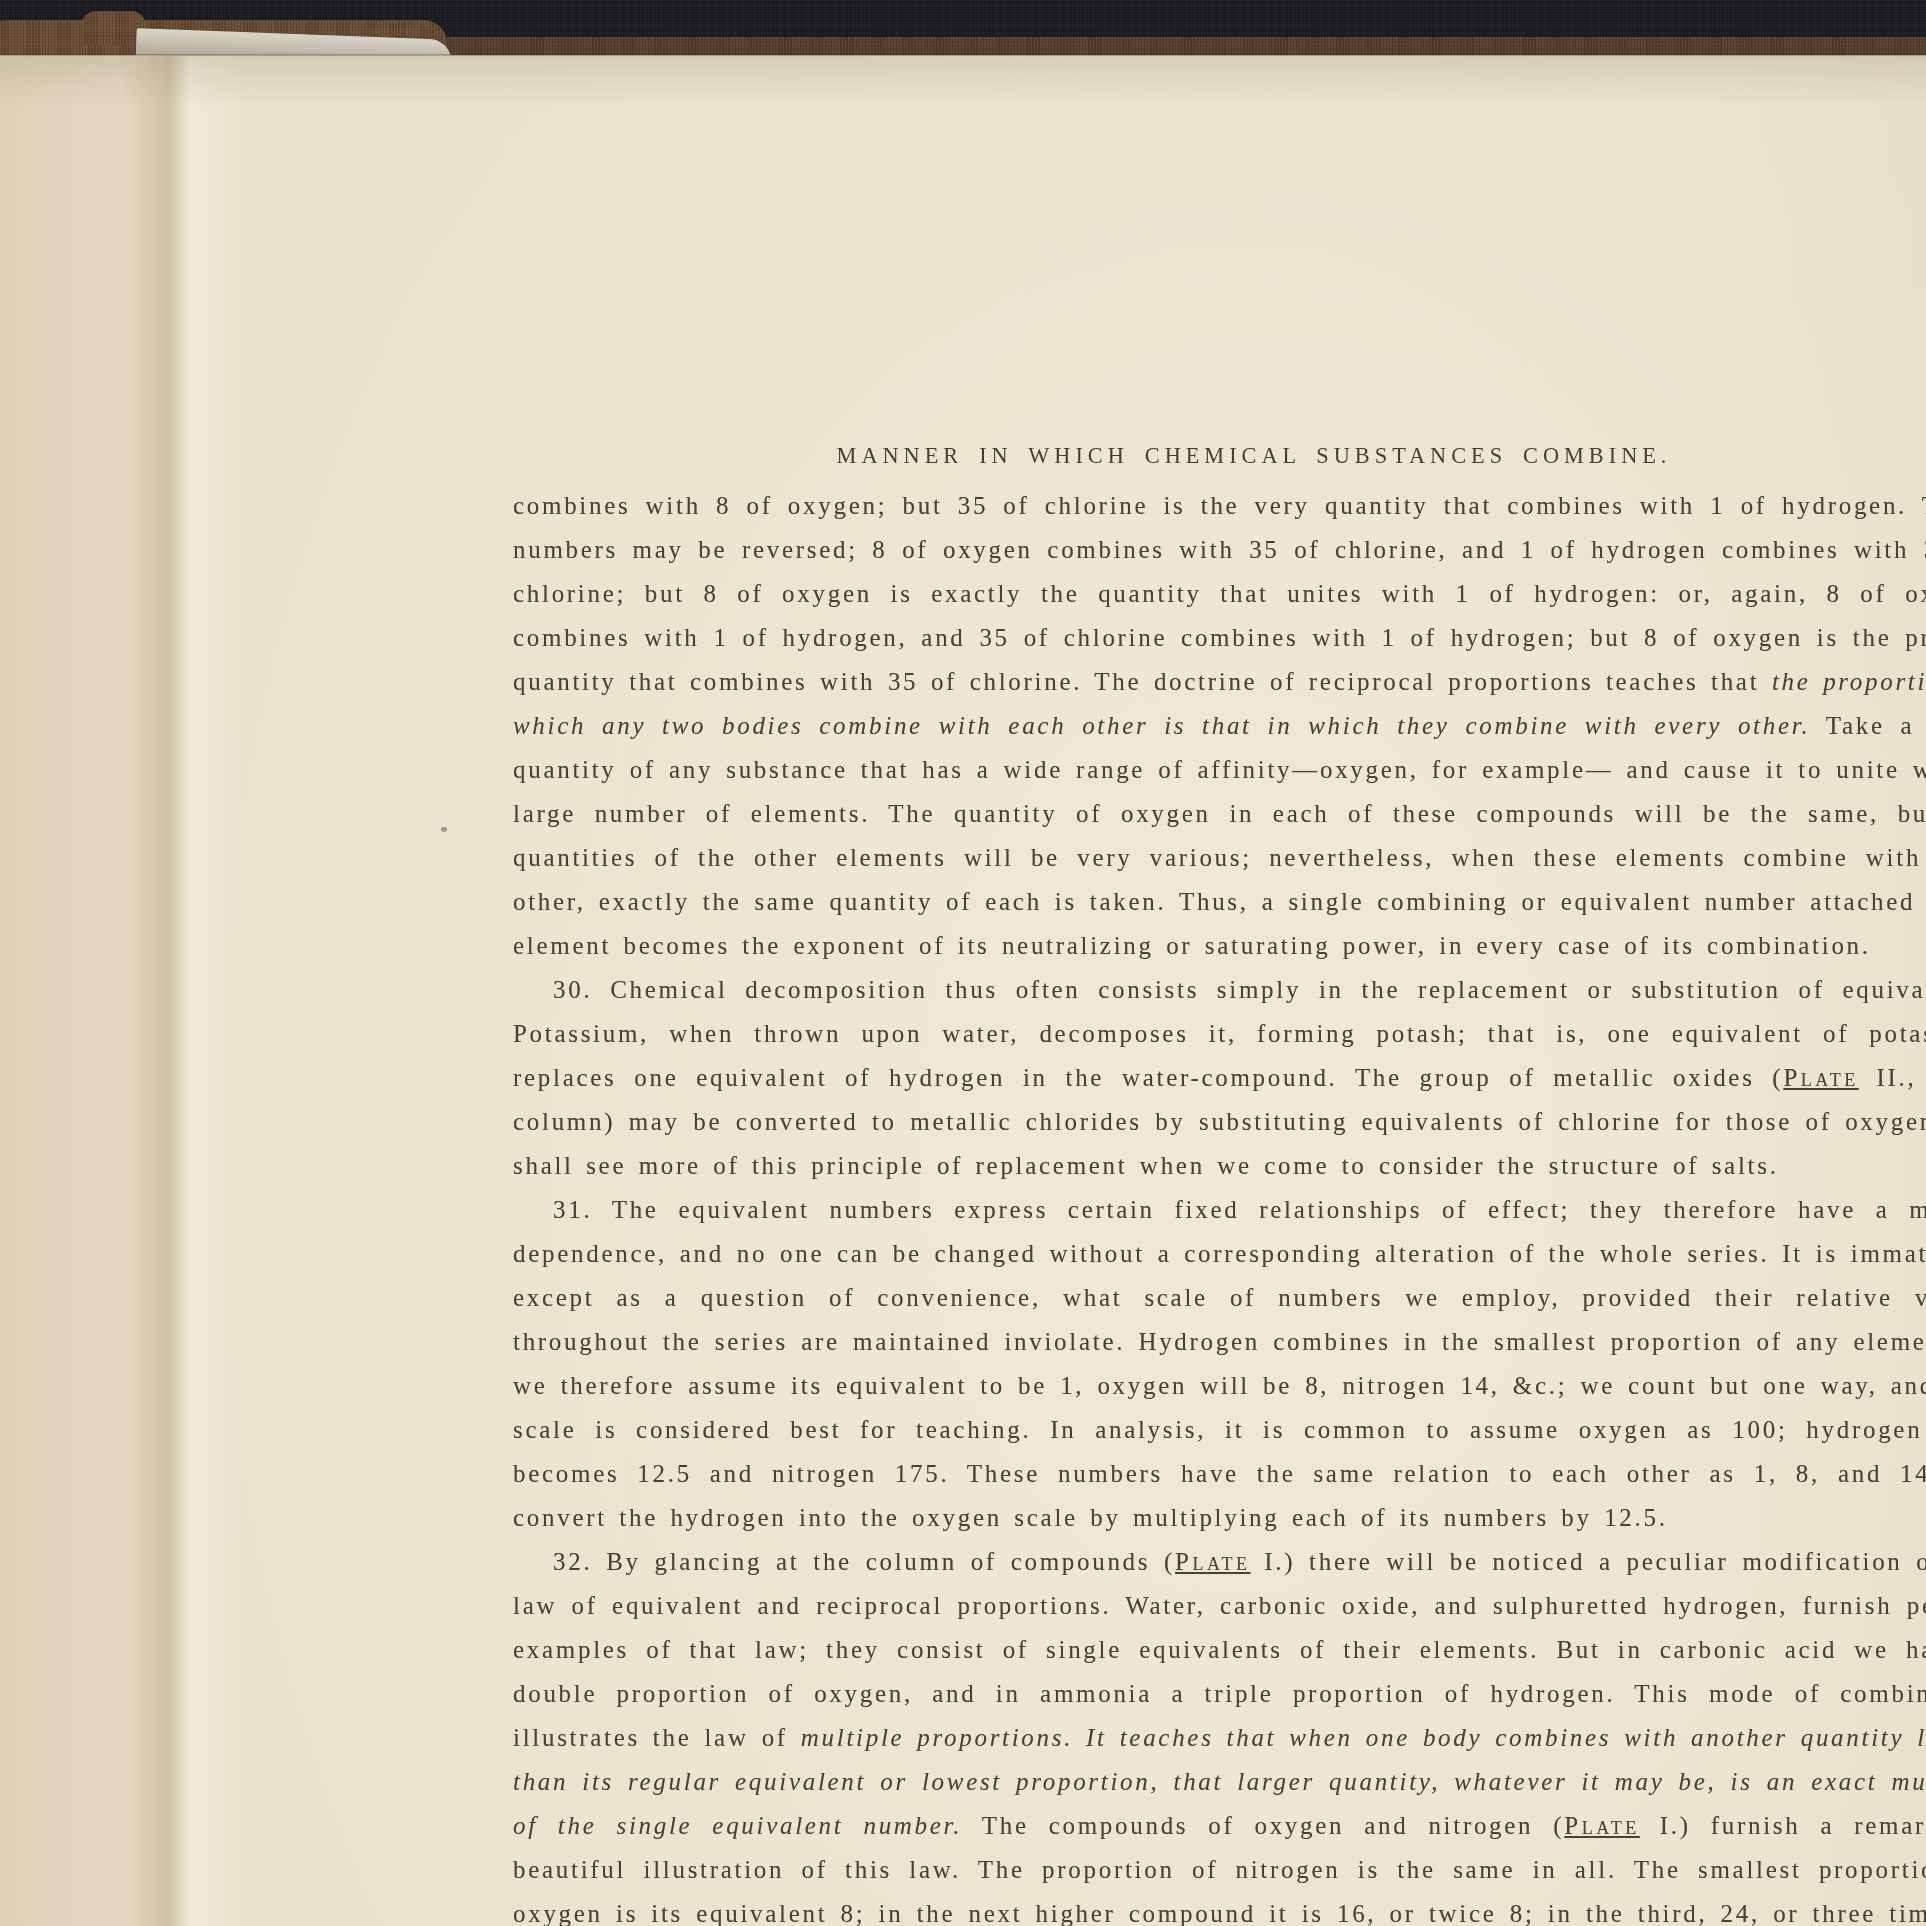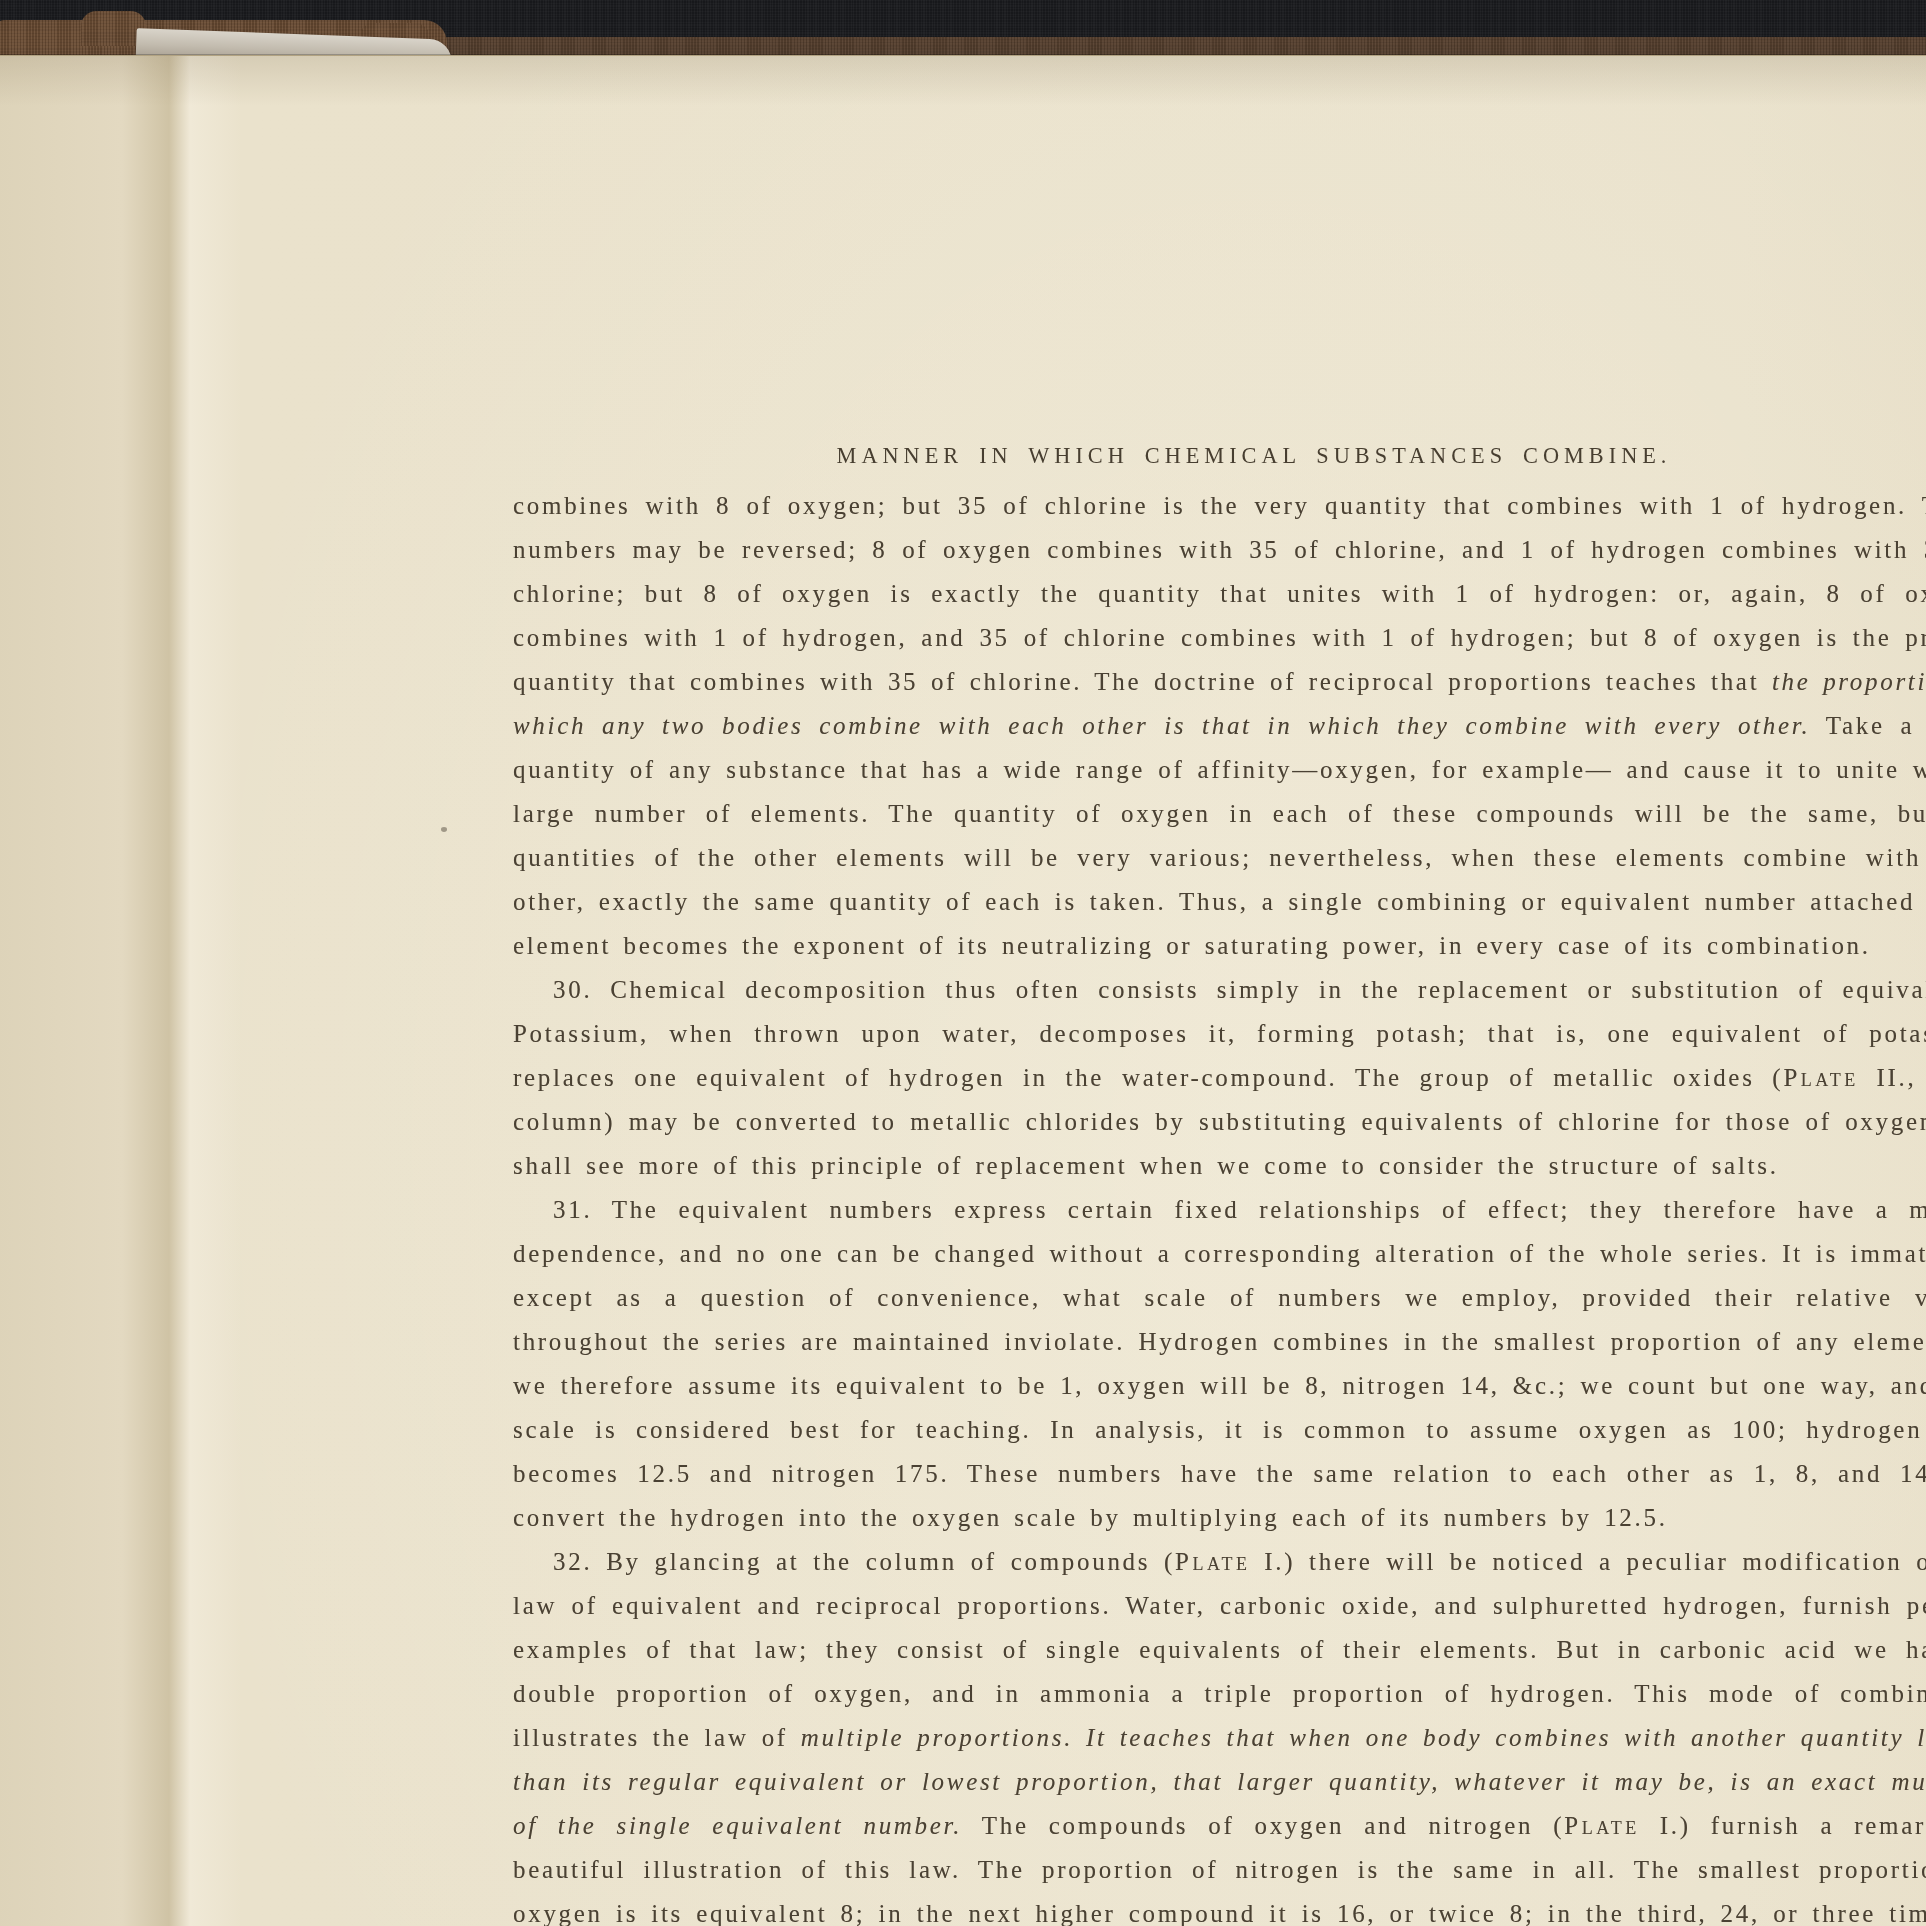--- a/index.html
+++ b/index.html
@@ -60,7 +60,7 @@
   .body-text p { margin:0; }
   .body-text p.indent { text-indent:40px; }
   .seg-italic { font-style:italic; }
-  .seg-sc { font-variant:small-caps; letter-spacing:3.5px; }
+  .seg-sc { font-variant:small-caps; letter-spacing:3.5px;text-decoration:underline; }
   .margin-speck {
     position:absolute; left:441px; top:827px; width:6.2px; height:5px;
     background:#574e41; border-radius:50%; opacity:.5; filter:blur(0.4px);

